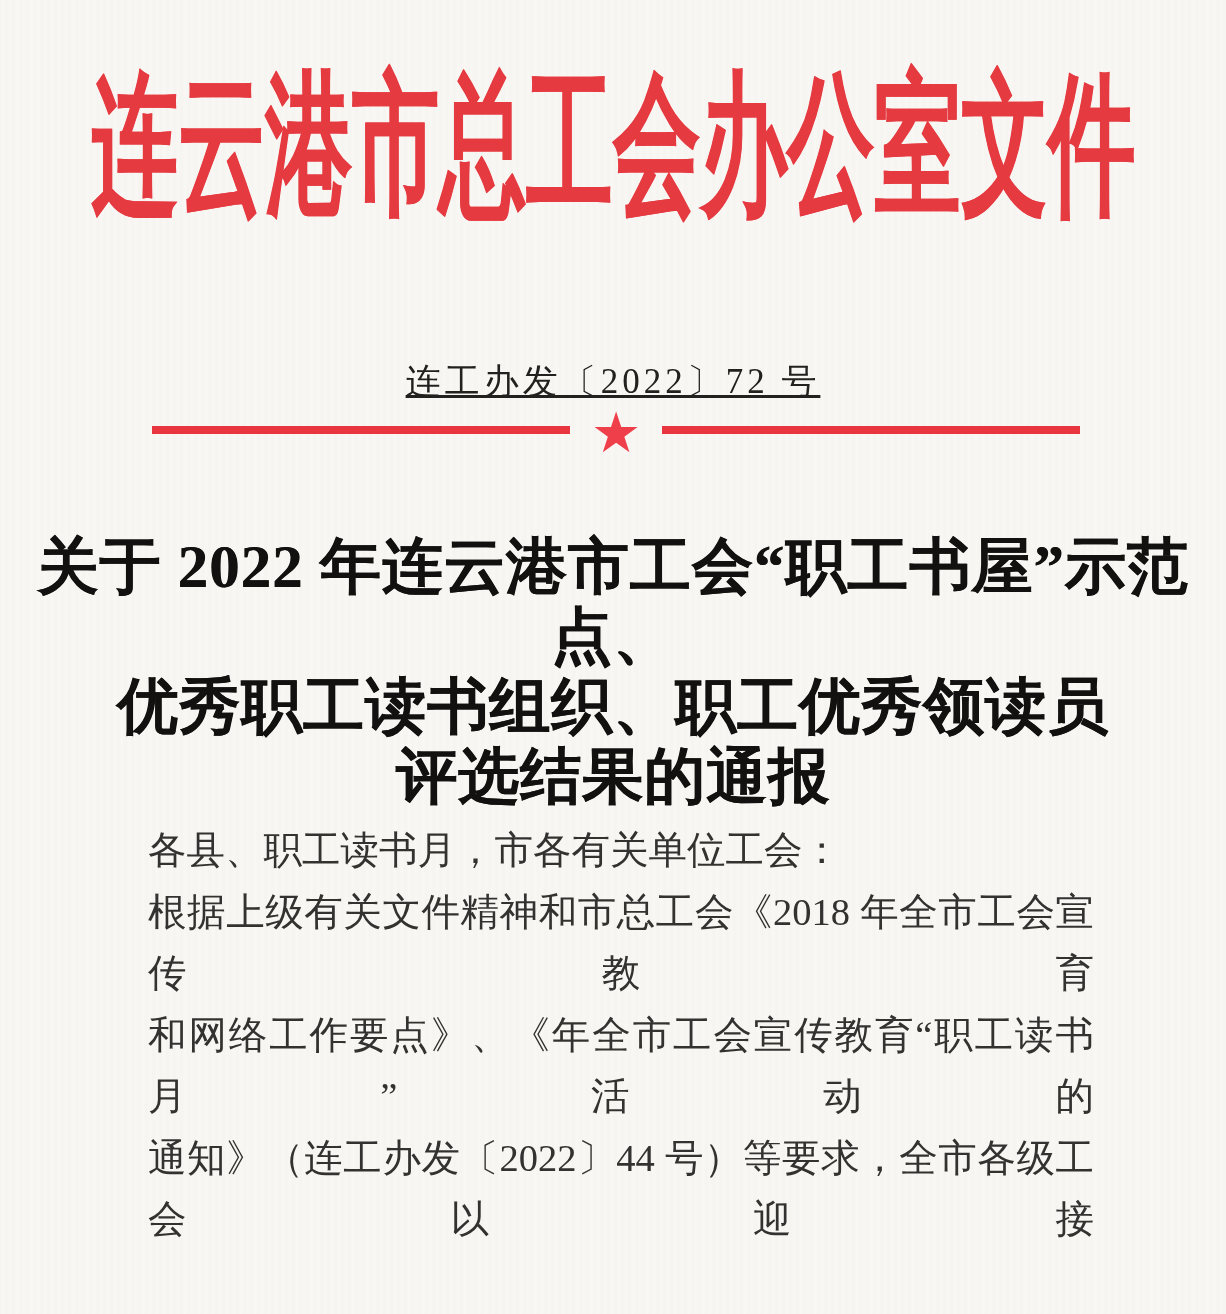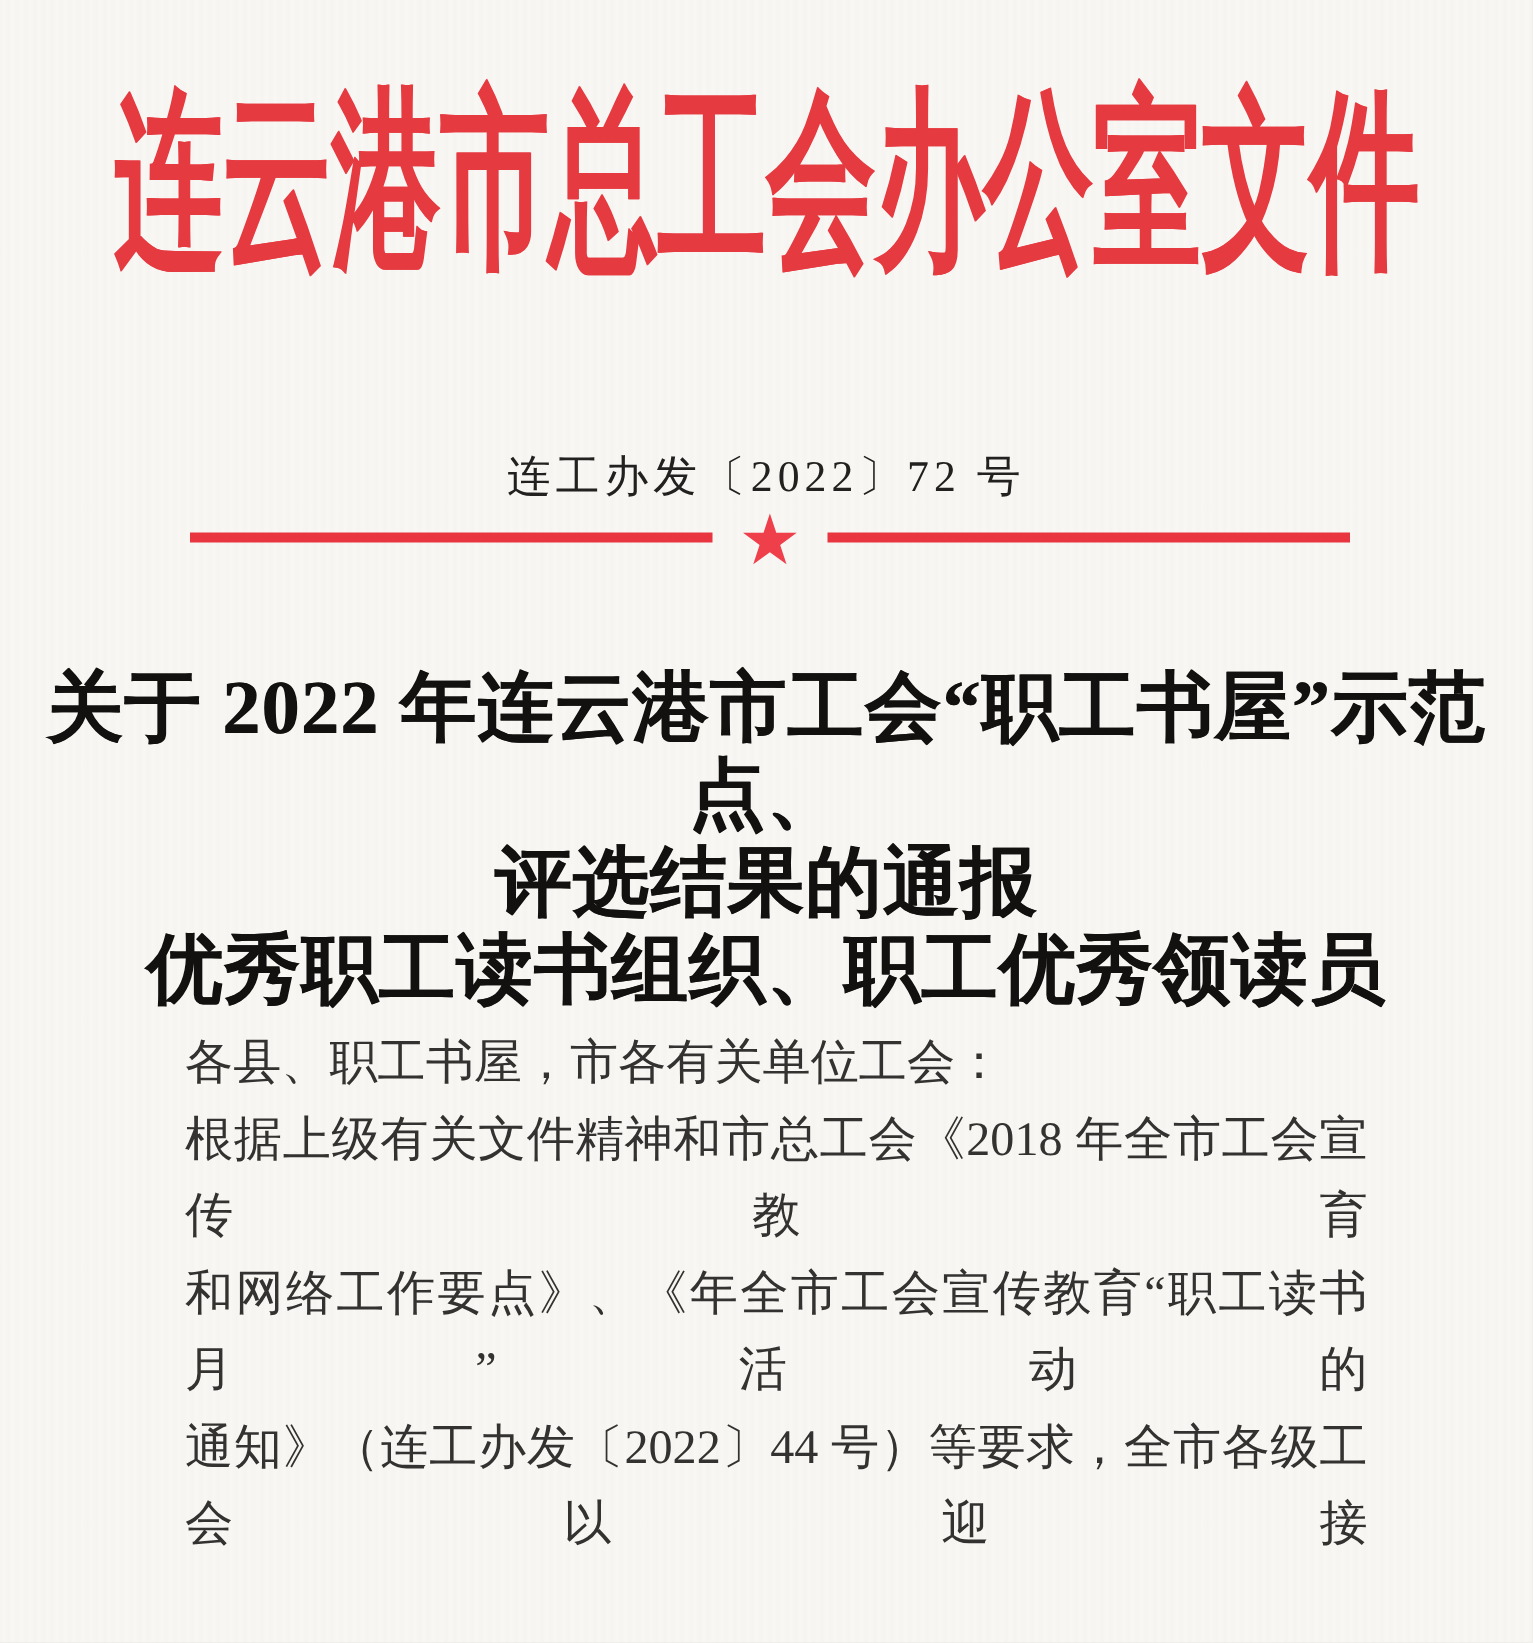--- a/index.html
+++ b/index.html
@@ -42,6 +42,7 @@
     letter-spacing: 4px;
     color: #23211f;
     white-space: nowrap;
+    text-decoration: underline;
   }
 
   

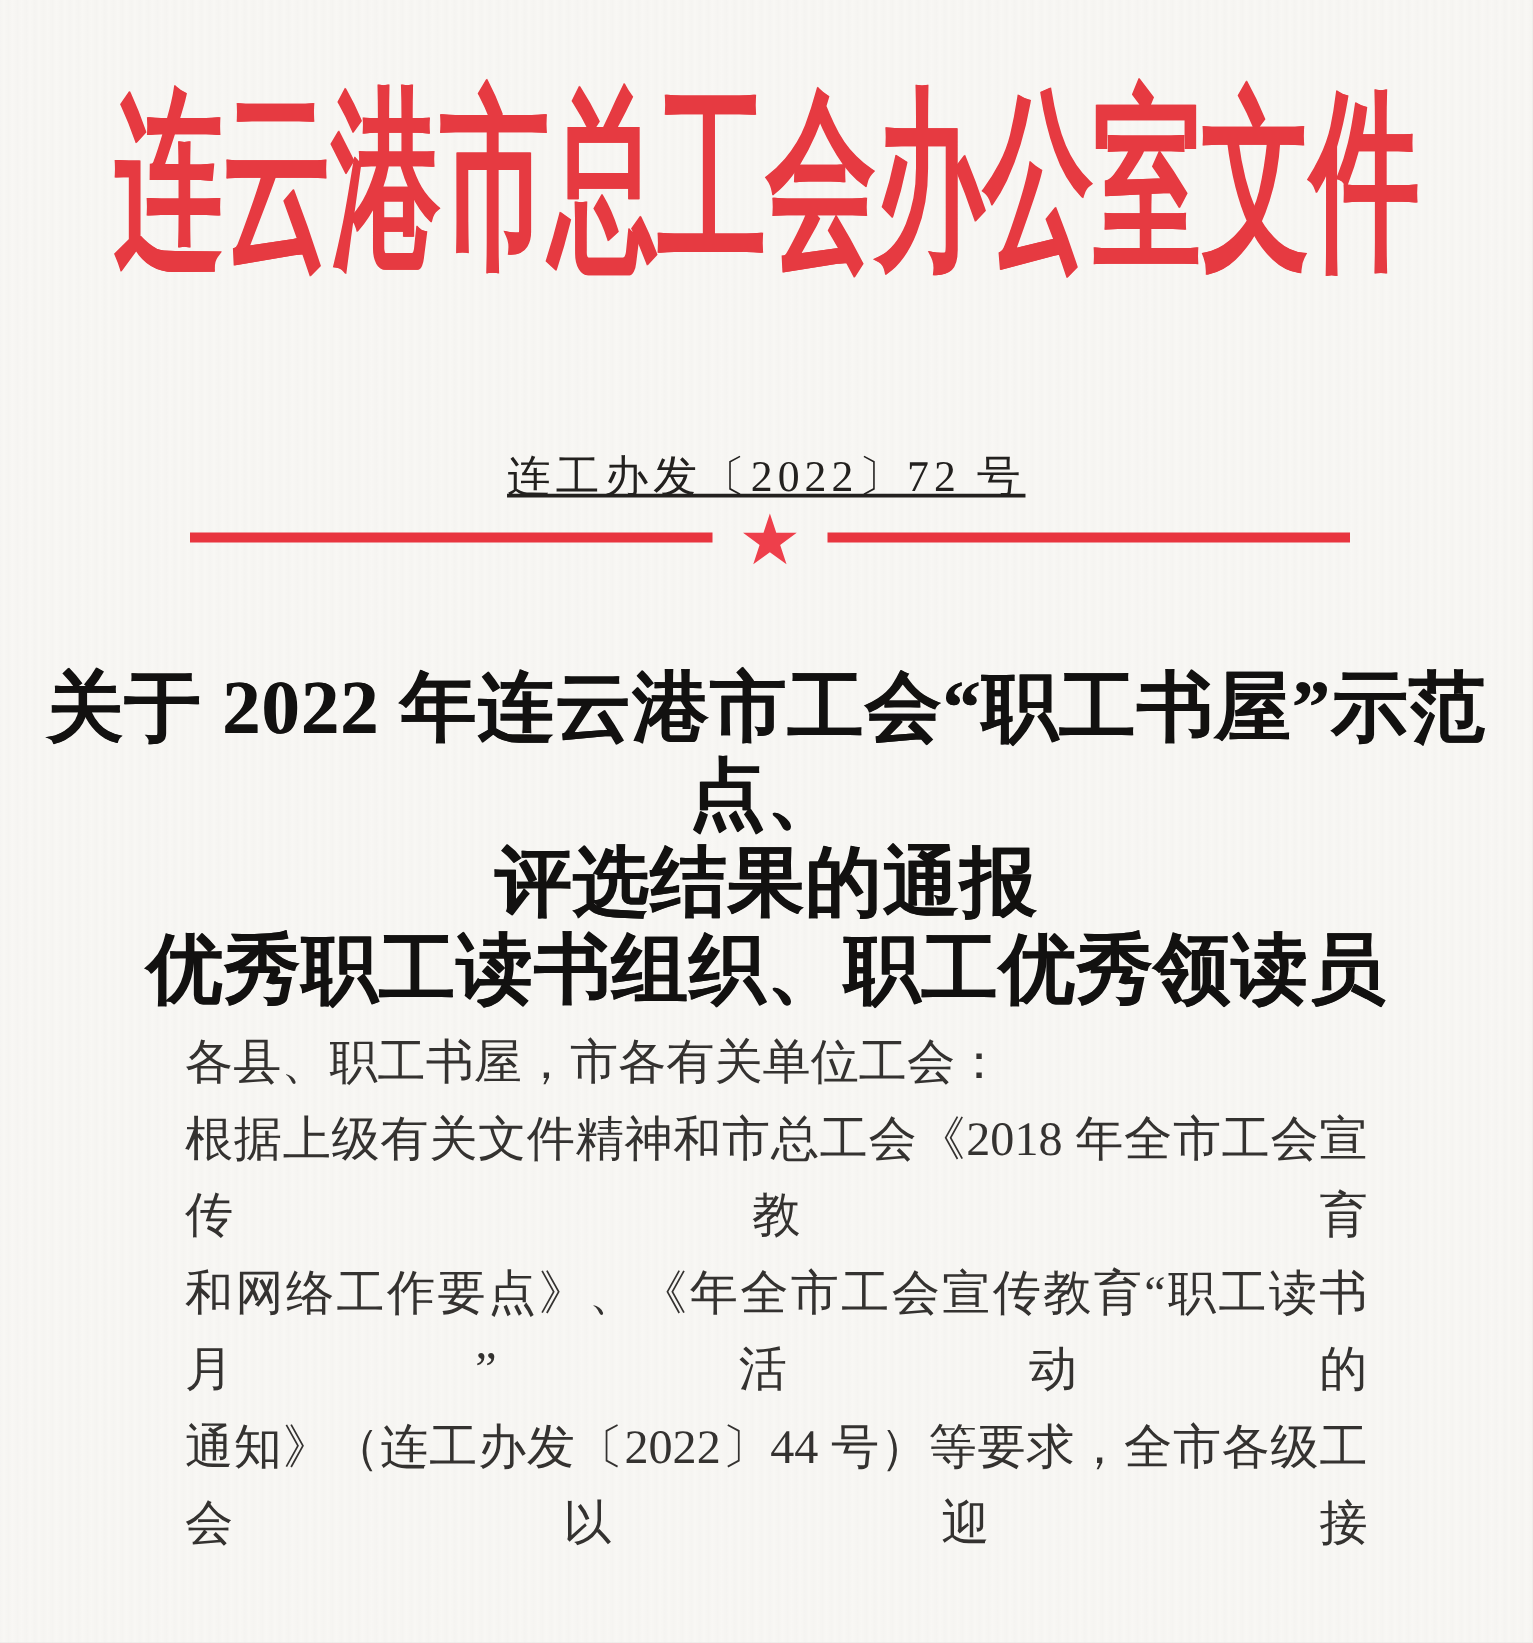--- a/index.html
+++ b/index.html
@@ -117,8 +117,8 @@
 
   <div class="doc-title">
     <div>关于 2022 年连云港市工会“职工书屋”示范点、</div>
+    <div>优秀职工读书组织、职工优秀领读员</div>
     <div>评选结果的通报</div>
-    <div>优秀职工读书组织、职工优秀领读员</div>
   </div>
 
   <div class="body-block">

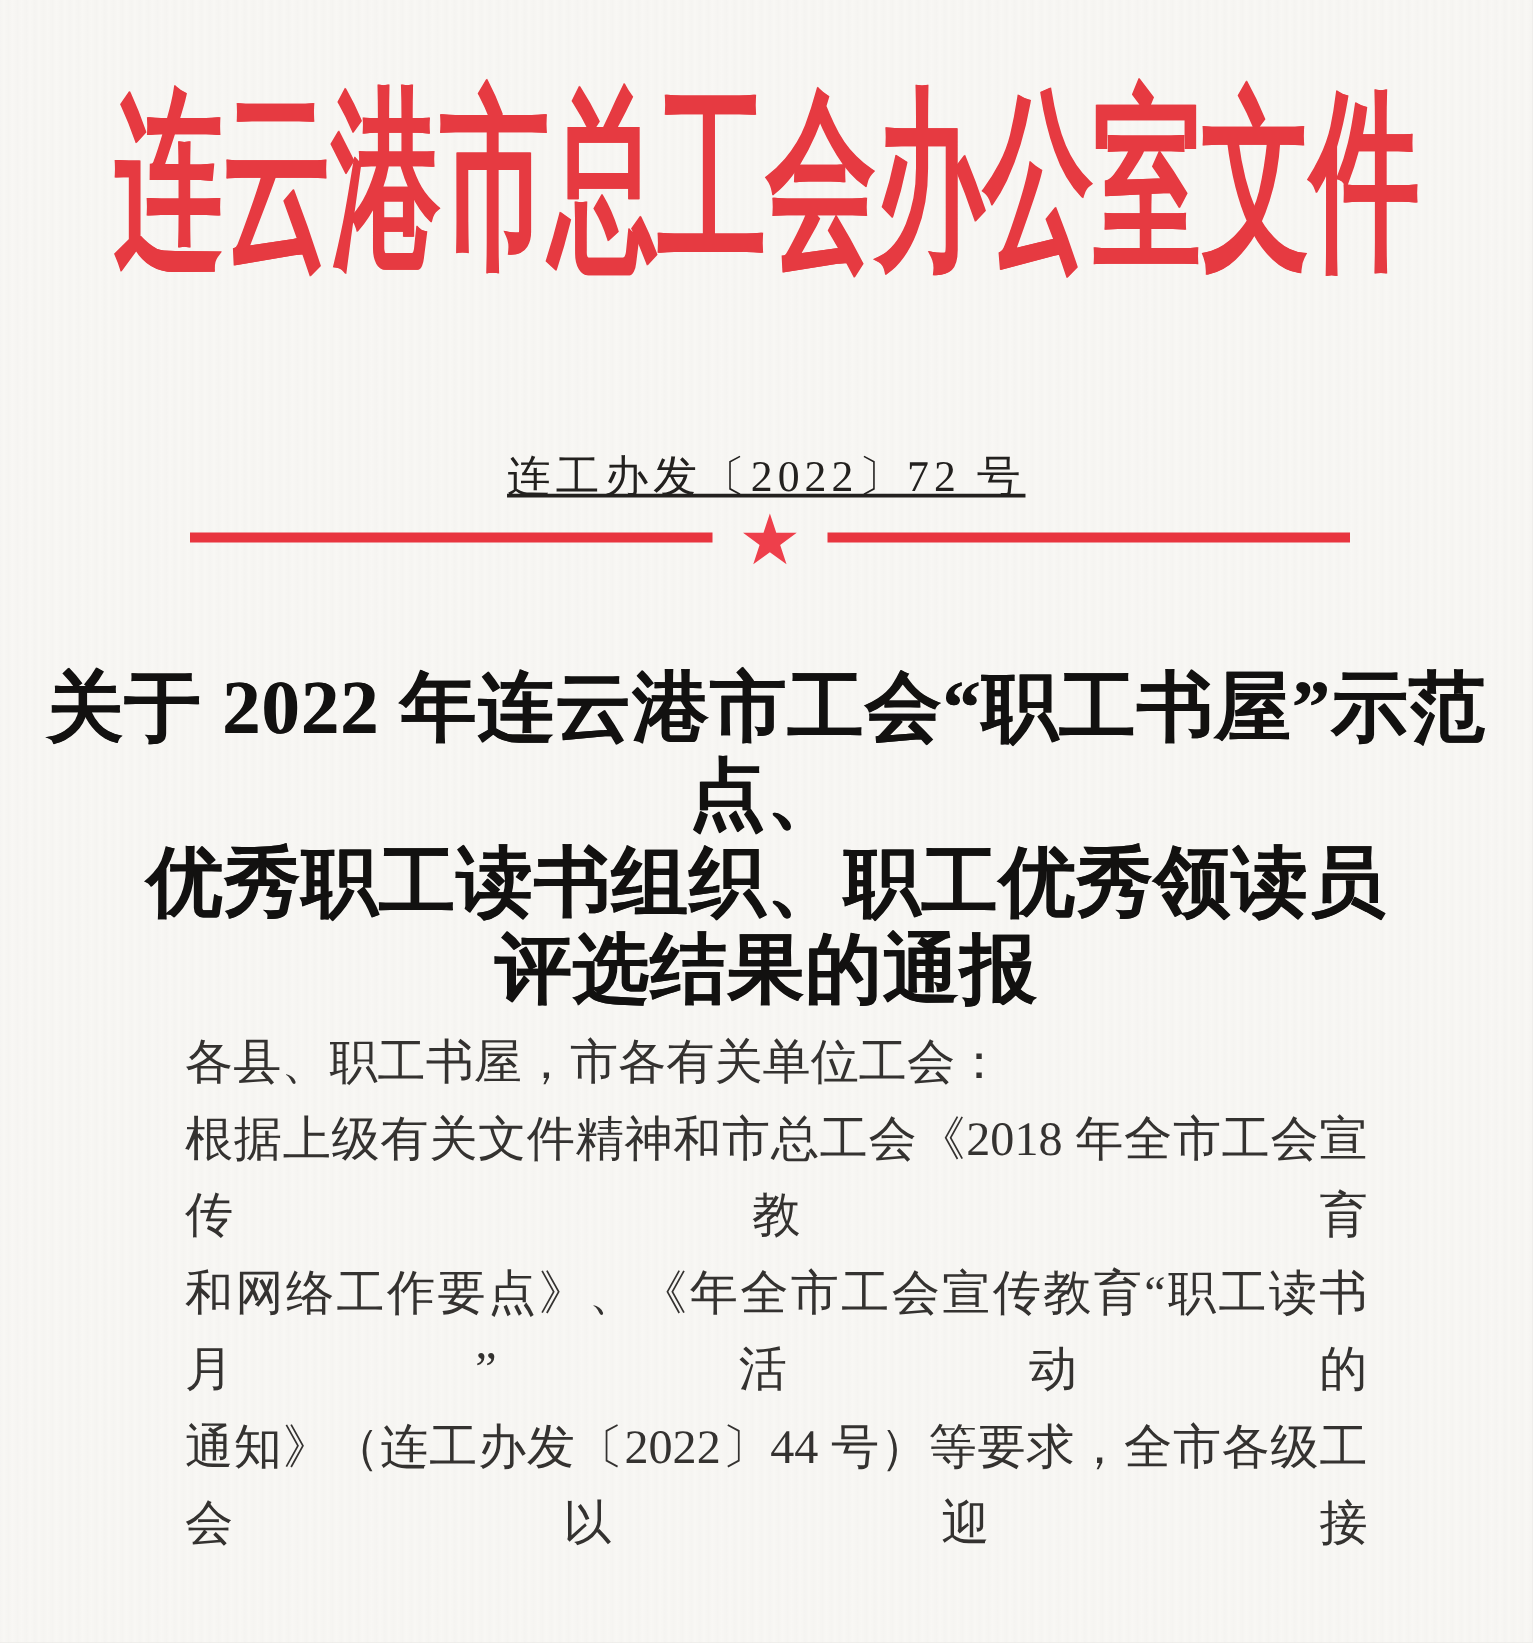--- a/index.html
+++ b/index.html
@@ -122,7 +122,7 @@
   </div>
 
   <div class="body-block">
-    <div class="body-line">各县、职工书屋，市各有关单位工会：</div>
+    <div class="body-line">各县、职工读书月，市各有关单位工会：</div>
     <div class="body-line justify">根据上级有关文件精神和市总工会《2018 年全市工会宣传教育</div>
     <div class="body-line justify">和网络工作要点》、《年全市工会宣传教育“职工读书月”活动的</div>
     <div class="body-line justify">通知》（连工办发〔2022〕44 号）等要求，全市各级工会以迎接</div>

